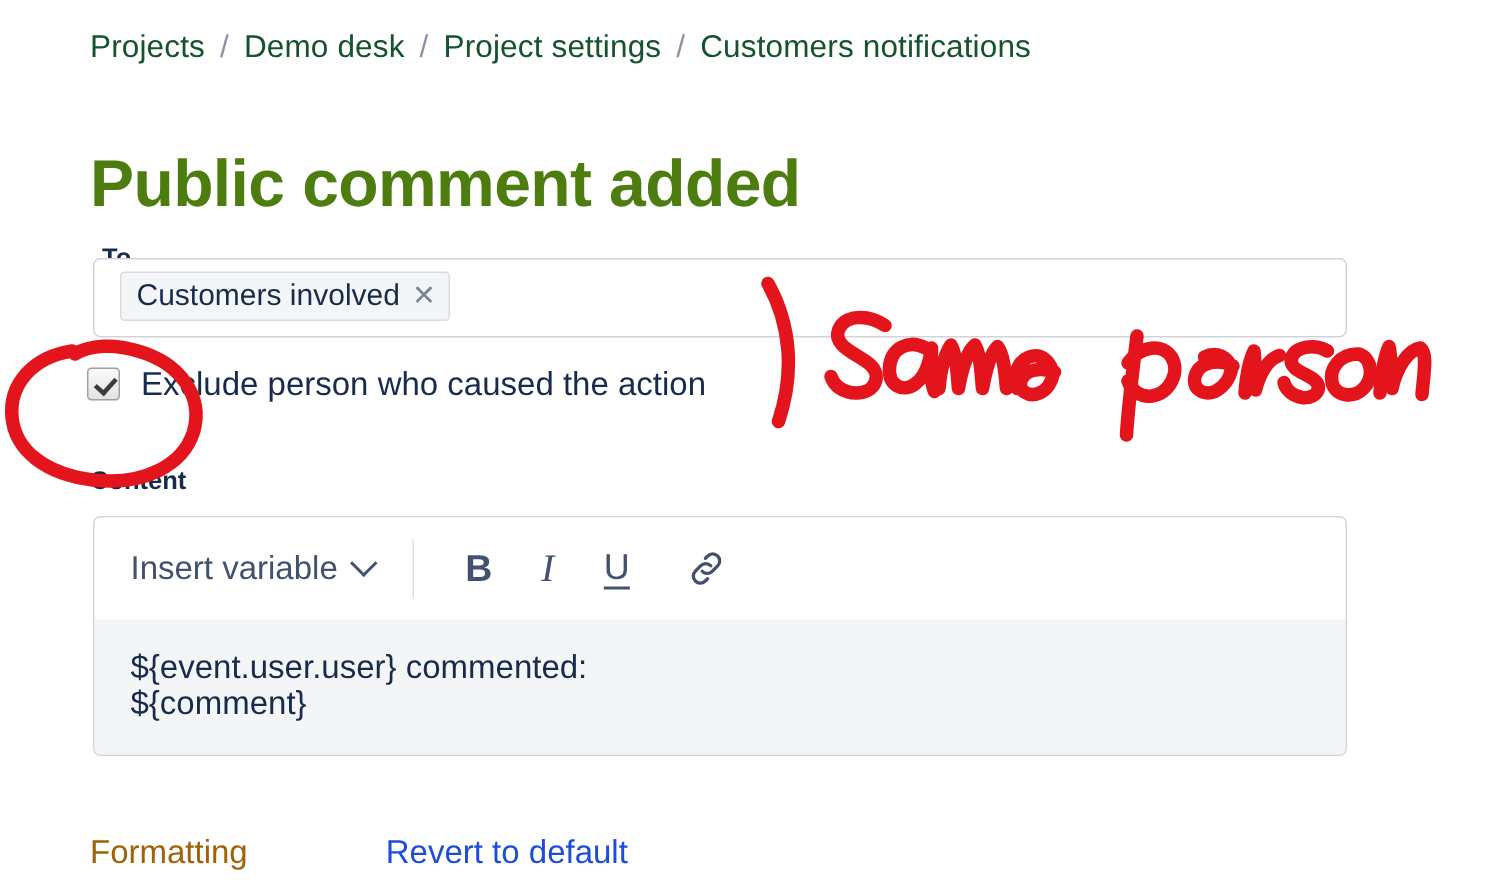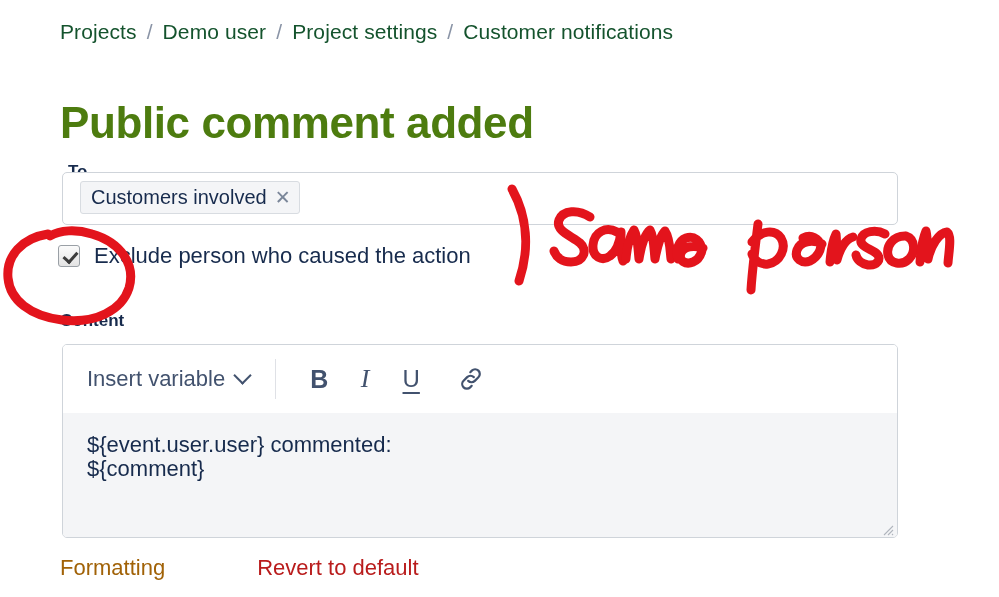--- a/index.html
+++ b/index.html
@@ -247,7 +247,7 @@
 <div class="breadcrumb">
   <a class="crumb" href="#">Projects</a>
   <span class="sep">/</span>
-  <a class="crumb" href="#">Demo user</a>
+  <a class="crumb" href="#">Demo desk</a>
   <span class="sep">/</span>
   <a class="crumb" href="#">Project settings</a>
   <span class="sep">/</span>

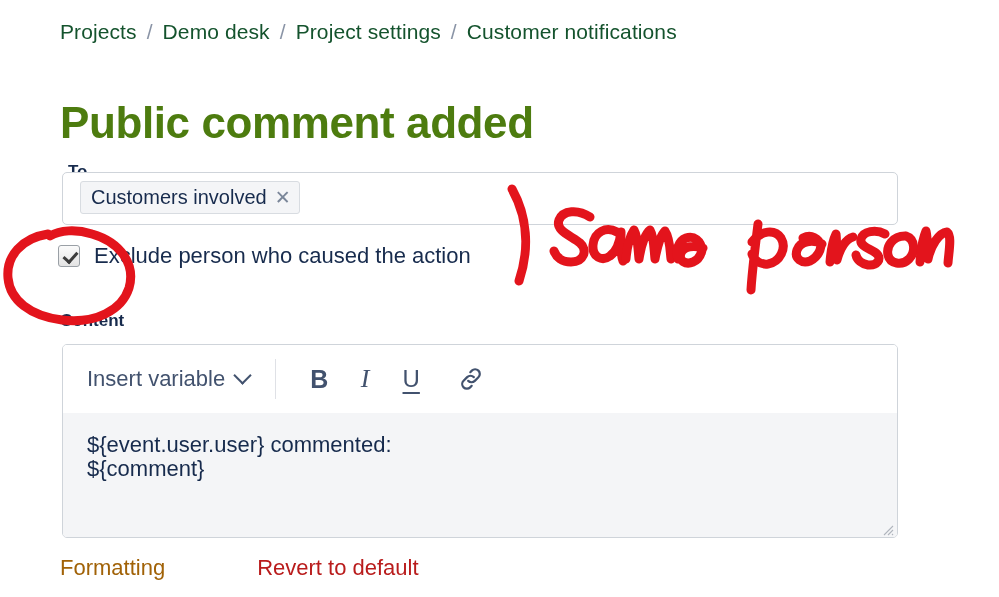--- a/index.html
+++ b/index.html
@@ -251,7 +251,7 @@
   <span class="sep">/</span>
   <a class="crumb" href="#">Project settings</a>
   <span class="sep">/</span>
-  <a class="crumb" href="#">Customer notifications</a>
+  <a class="crumb" href="#">Customers notifications</a>
 </div>
 
 <h1 class="page-title">Public comment added</h1>

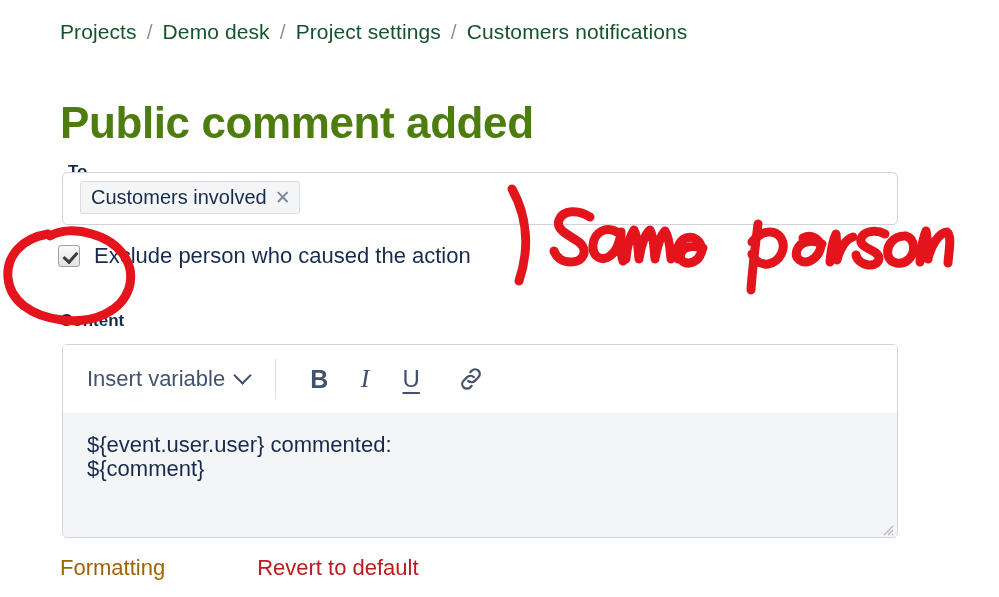--- a/index.html
+++ b/index.html
@@ -136,7 +136,7 @@
     left: 62px;
     top: 344px;
     width: 836px;
-    height: 194px;
+    height: 160px;
     box-sizing: border-box;
     border: 1px solid #cfd4da;
     border-radius: 5px;

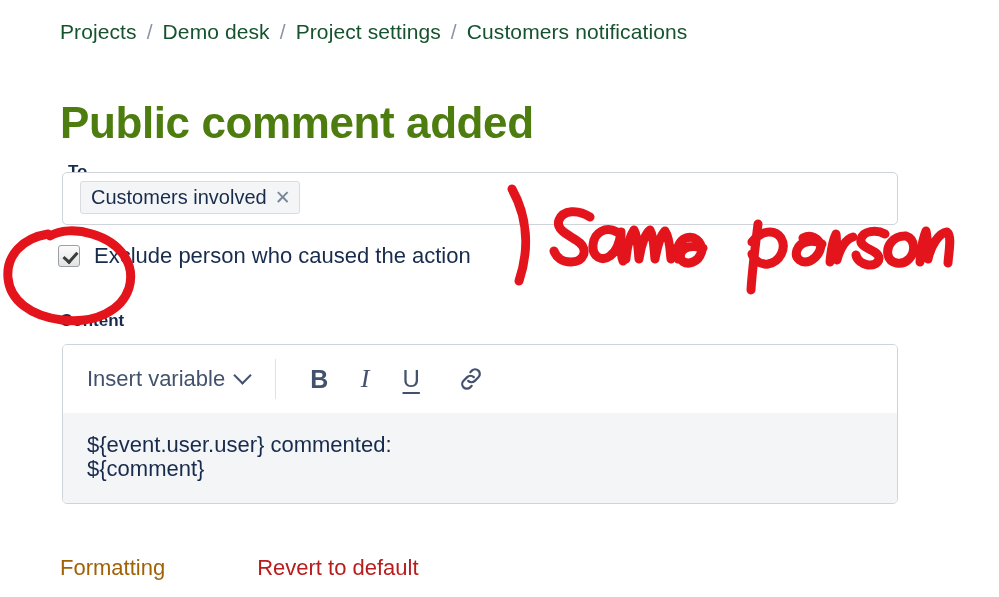--- a/index.html
+++ b/index.html
@@ -226,7 +226,7 @@
   }
   .link-revert {
     font-size: 22px;
-    color: #b91c1c;
+    color: #1d4ed8;
     margin-left: 92px;
     cursor: default;
   }

